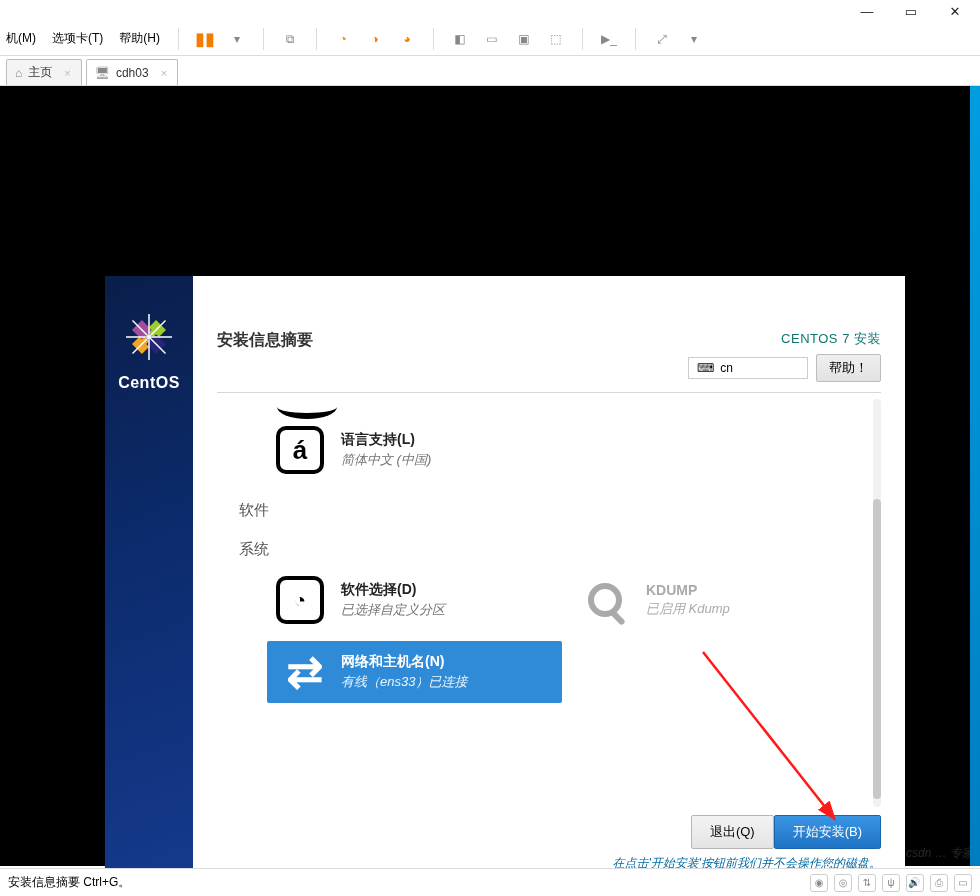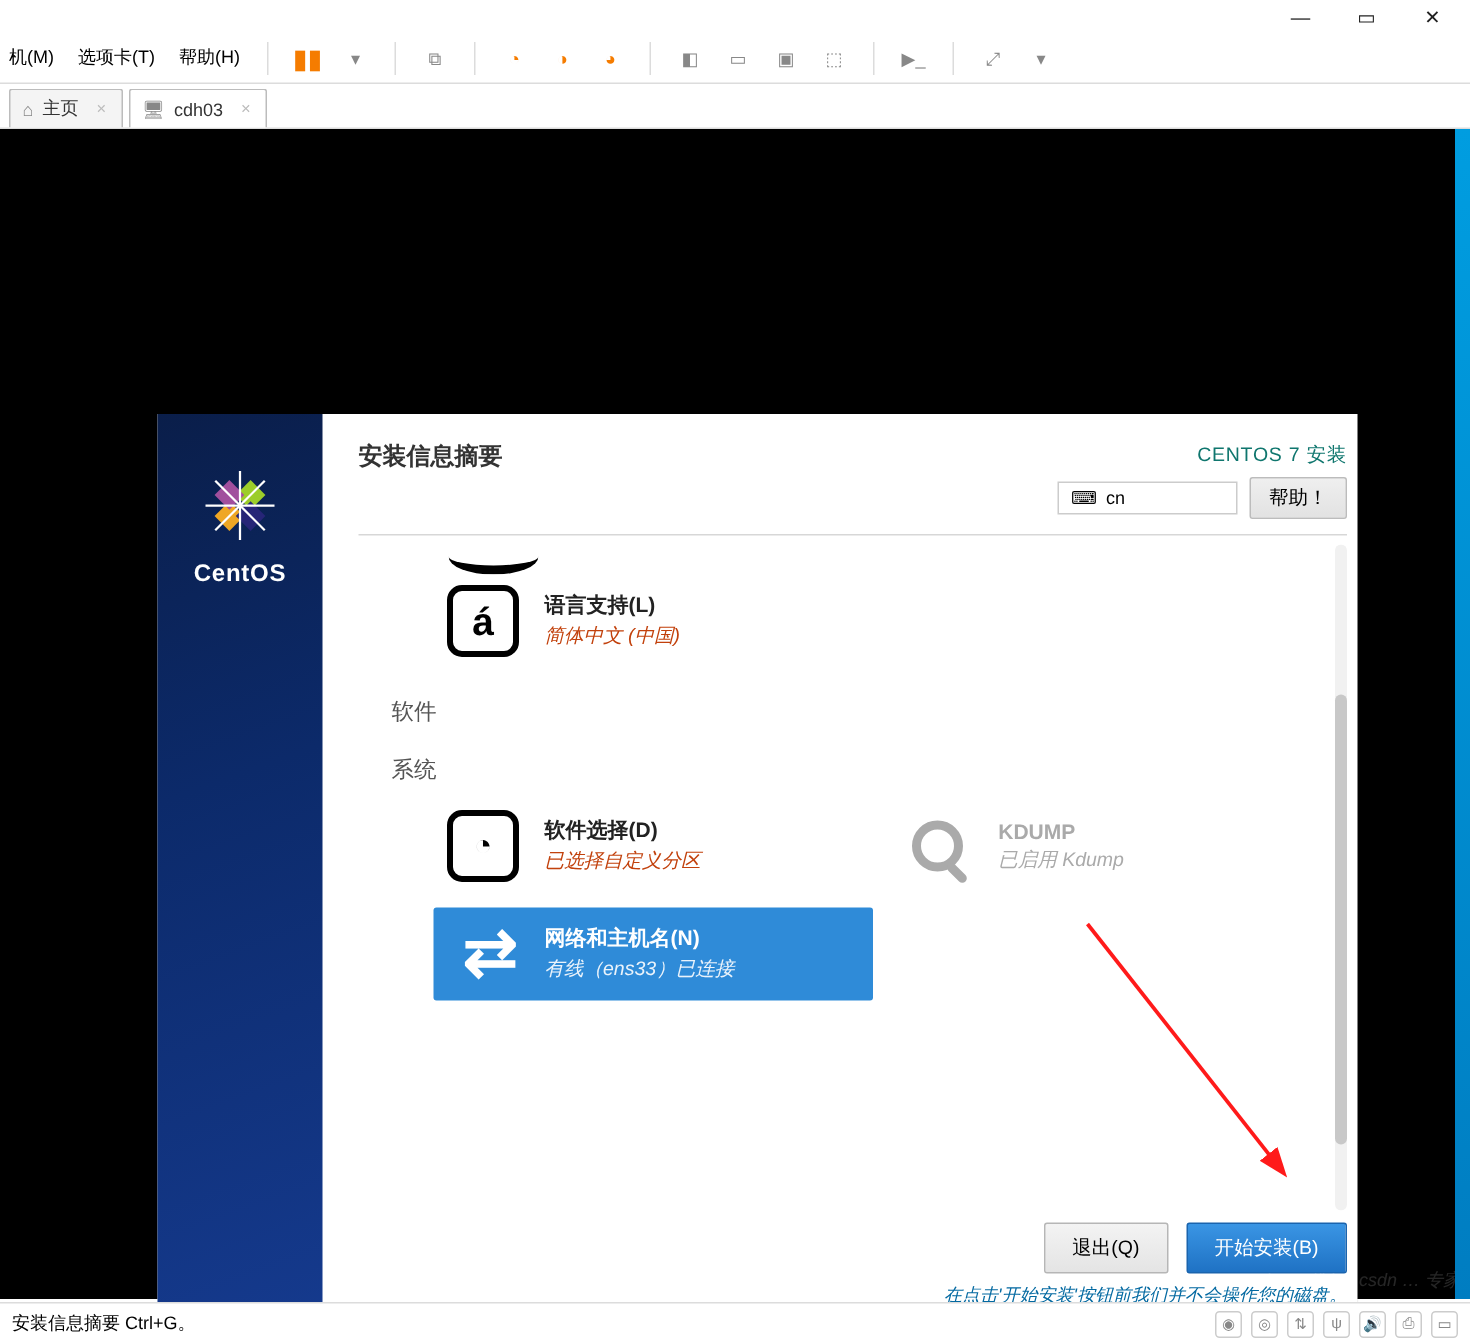--- a/index.html
+++ b/index.html
@@ -100,9 +100,10 @@
 
   .main {
     flex:1;
-    padding:18px 7px 14px 24px;
+    padding:18px 24px 14px 24px;
     display:flex; flex-direction:column;
     position:relative;
+    margin-top:36px;
   }
   .hdr { display:flex; justify-content:space-between; align-items:flex-start; }
   .hdr-title { font-size:16px; font-weight:700; color:#333; }

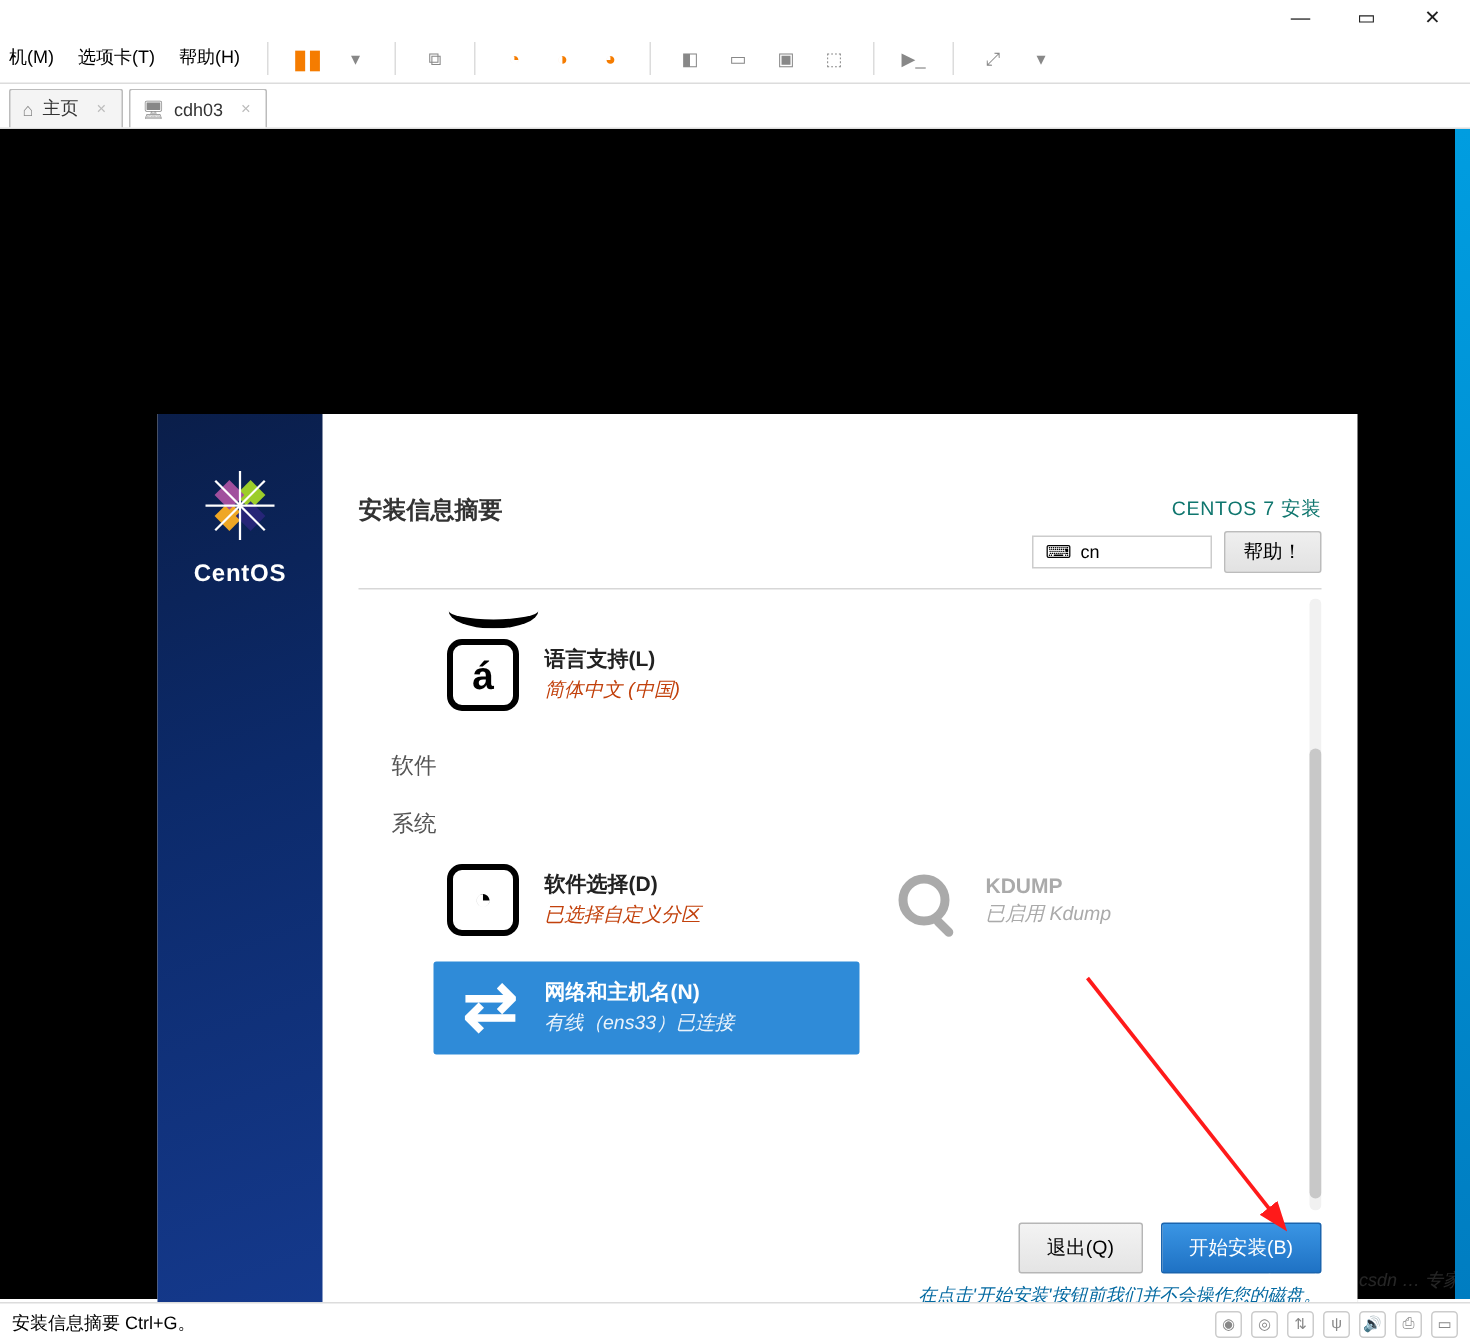--- a/index.html
+++ b/index.html
@@ -86,7 +86,7 @@
     box-shadow:0 0 1px rgba(0,0,0,.3);
   }
   .sidebar {
-    width:110px;
+    width:88px;
     background:linear-gradient(160deg,#0a1e4a 0%,#0c2a6a 40%,#153a8e 100%);
     color:#fff;
     display:flex; flex-direction:column; align-items:center;

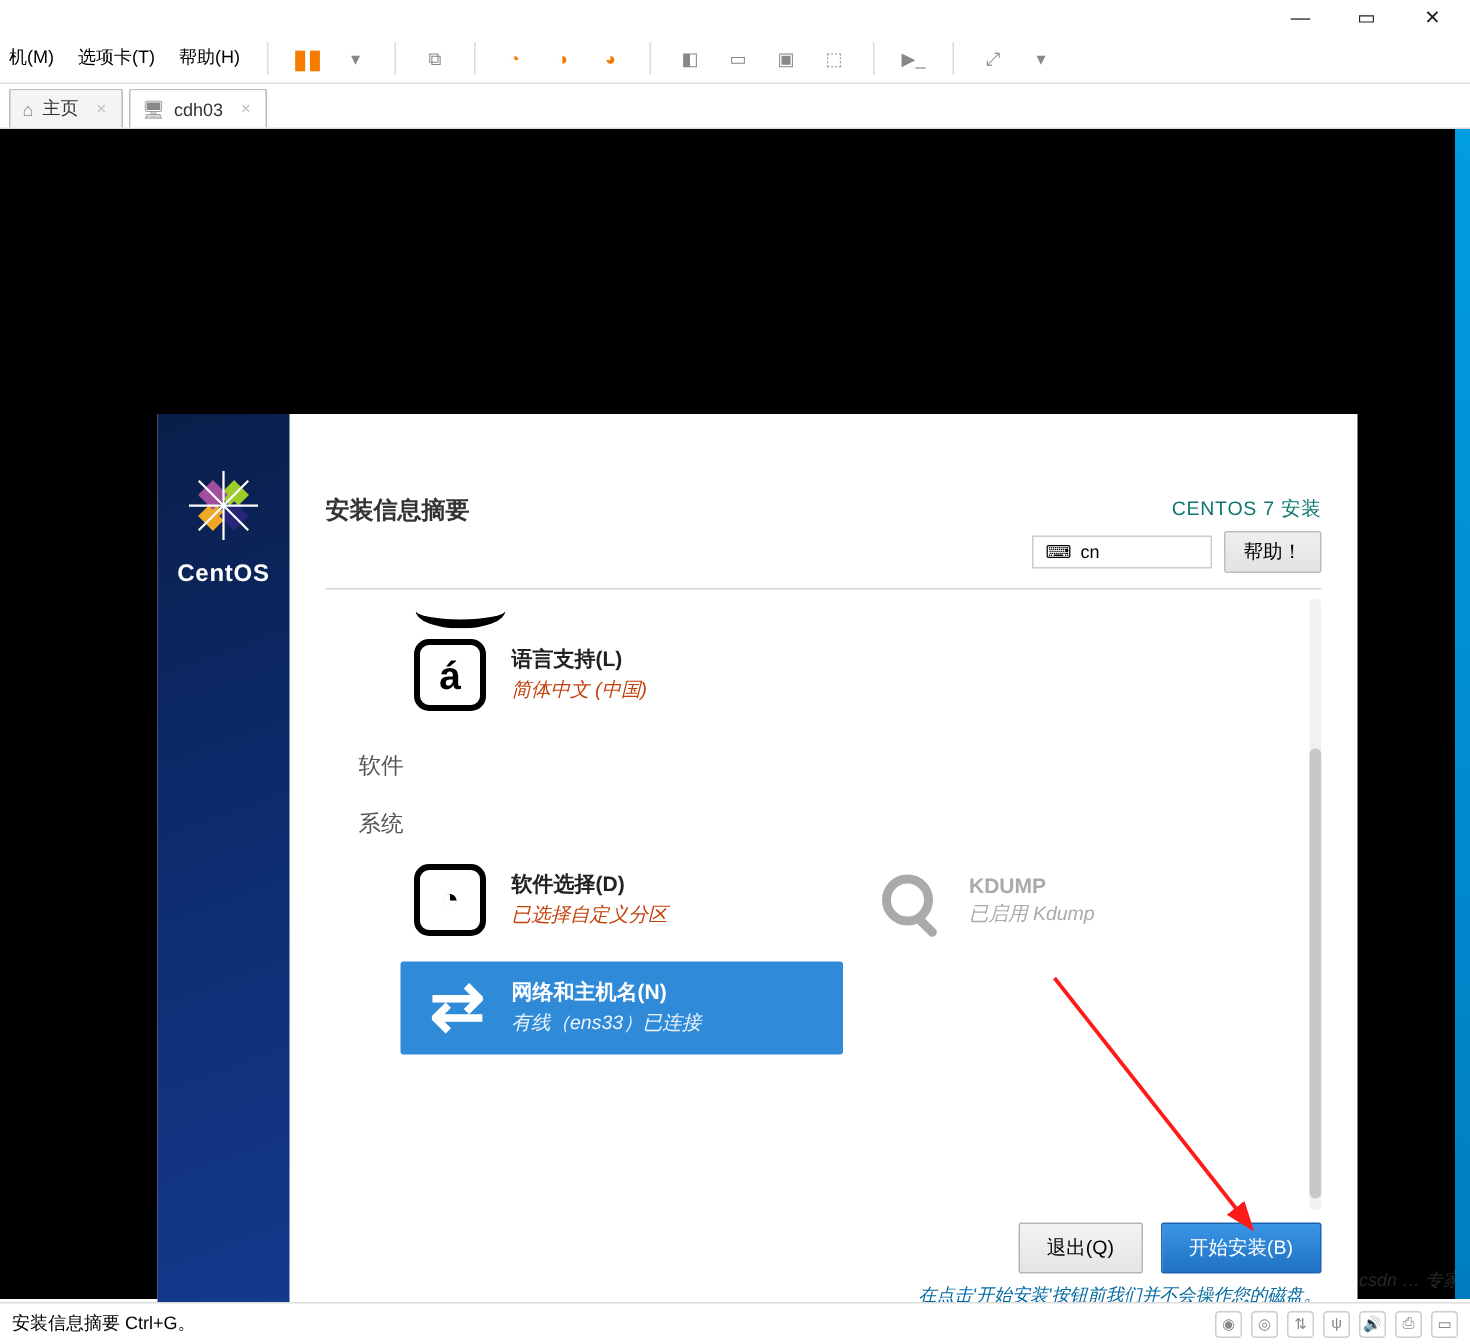--- a/index.html
+++ b/index.html
@@ -161,7 +161,7 @@
   .item-hl .item-icon { color:#fff; }
   .item-gray .item-icon, .item-gray .it-title, .item-gray .it-sub { color:#aaa; }
   .it-title { font-size:14px; font-weight:600; color:#222; }
-  .it-sub { font-size:13px; font-style:italic; color:#c2410c; margin-top:2px; }
+  .it-sub { font-size:13px; font-style:italic; color:#737373; margin-top:2px; }
   .item-hl .it-title { color:#fff; }
   .item-hl .it-sub { color:#eaf3fb; }
 

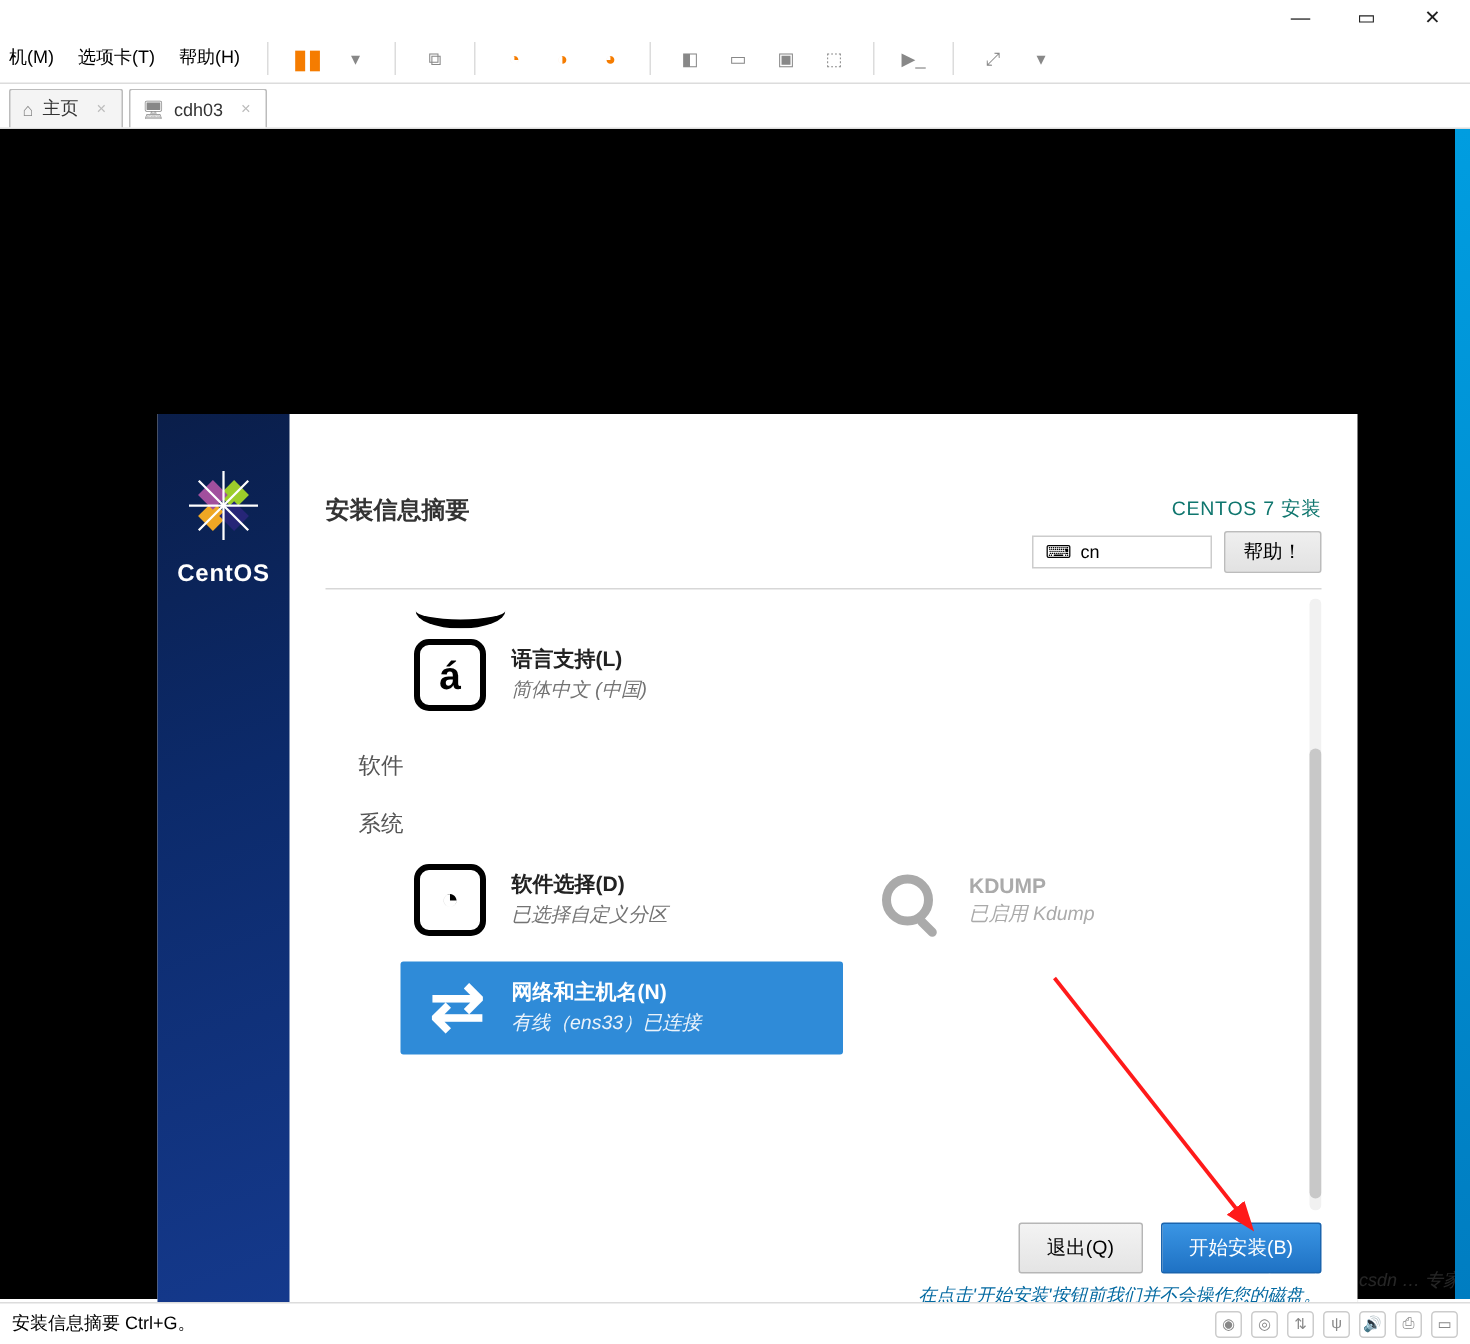--- a/index.html
+++ b/index.html
@@ -184,7 +184,7 @@
   }
 
   .footer {
-    display:flex; justify-content:flex-end; gap:12px; margin-top:8px;
+    display:flex; justify-content:flex-end; margin-top:8px;
   }
   .btn {
     padding:7px 18px;

